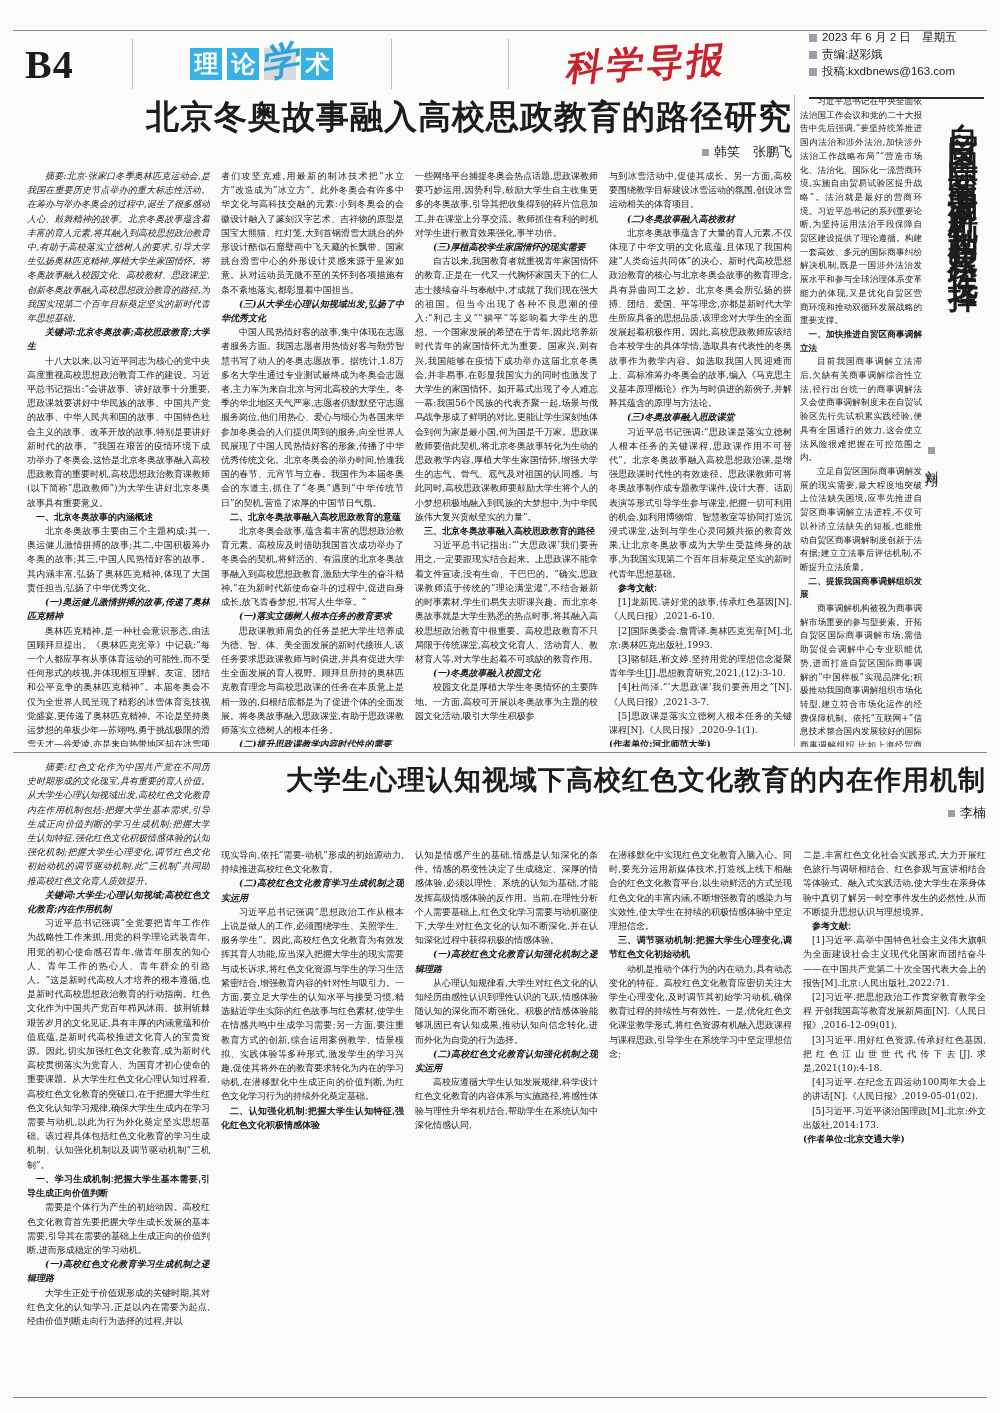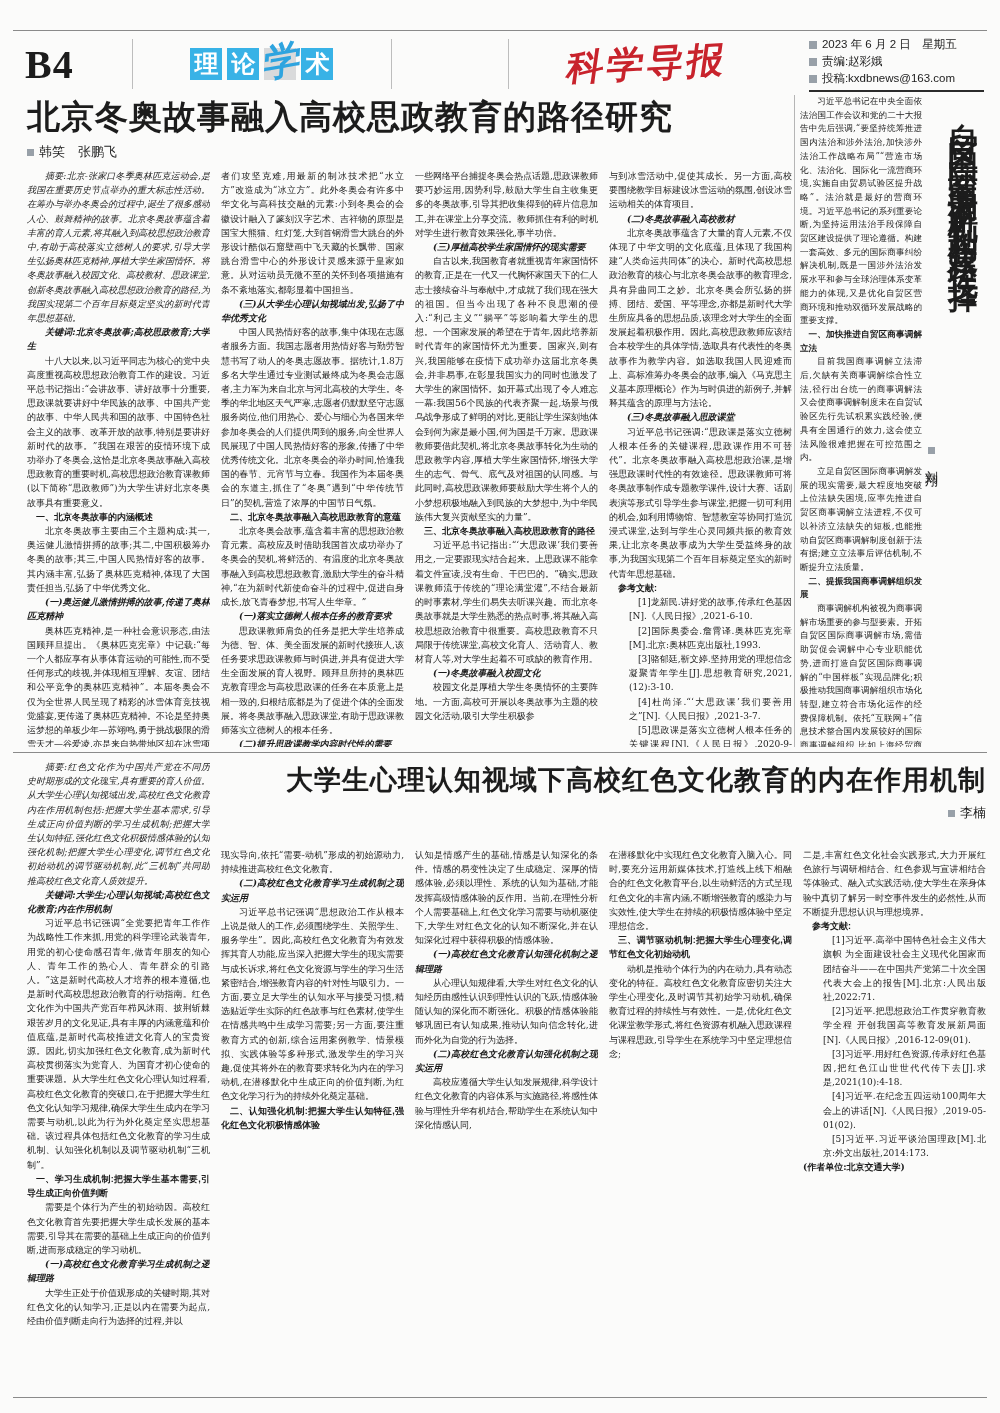--- a/index.html
+++ b/index.html
@@ -21,7 +21,7 @@
   .brand{color:#c8232c;font-weight:700;font-size:37px;font-family:"DejaVu Serif",serif;
          transform:skew(-8deg,-3deg);letter-spacing:3px;margin-right:34px;white-space:nowrap;}
   .infoblock{width:238px;font-family:"Liberation Sans",sans-serif;font-size:11.5px;line-height:17px;
-             border-bottom:2px solid #2b2b2b;padding-bottom:3px;}
+             border-bottom:2px solid #2b2b2b;padding-bottom:17px;}
   .inforow{display:flex;align-items:center;white-space:nowrap;}
   .sq{display:inline-block;width:8px;height:8px;background:#98a0a8;margin-right:5px;flex:0 0 auto;}
   

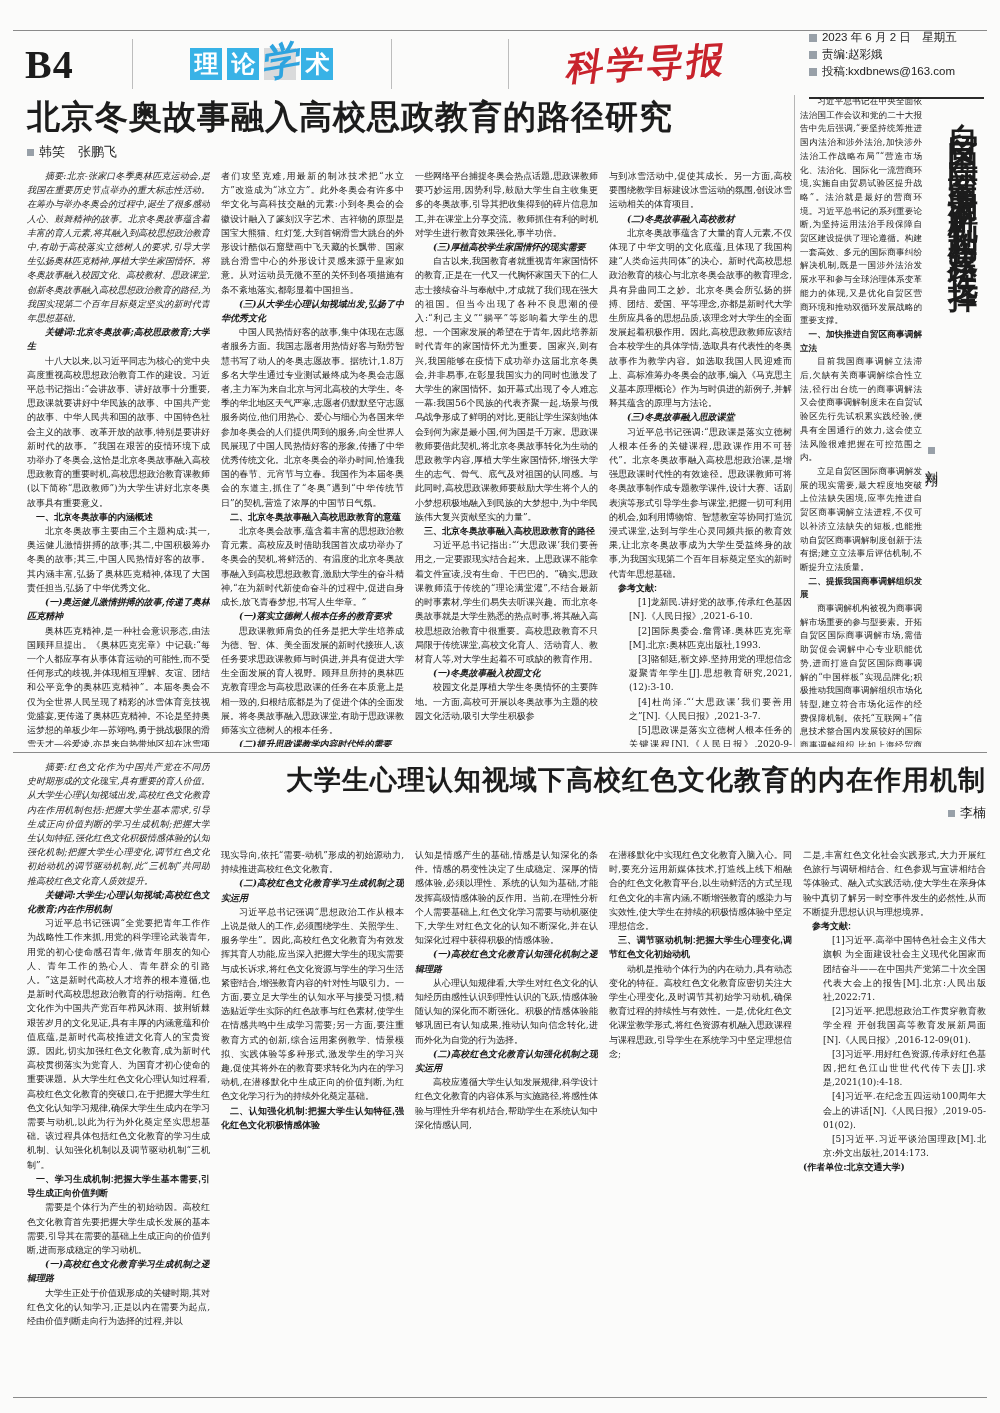--- a/index.html
+++ b/index.html
@@ -38,7 +38,7 @@
   
   .sec1{position:absolute;top:95px;left:27px;width:959px;height:652px;display:flex;}
   .sec1-main{width:765px;display:flex;flex-direction:column;}
-  .headline1{height:72px;text-align:left;}
+  .headline1{height:72px;text-align:right;}
   .title1{font-family:"Liberation Sans",sans-serif;font-weight:700;font-size:33px;line-height:44px;letter-spacing:1px;white-space:nowrap;}
   .byline{font-size:13px;margin-top:4px;font-family:"Liberation Sans",sans-serif;}
   .cols1{display:flex;gap:11px;height:578px;overflow:hidden;margin-top:2px;}

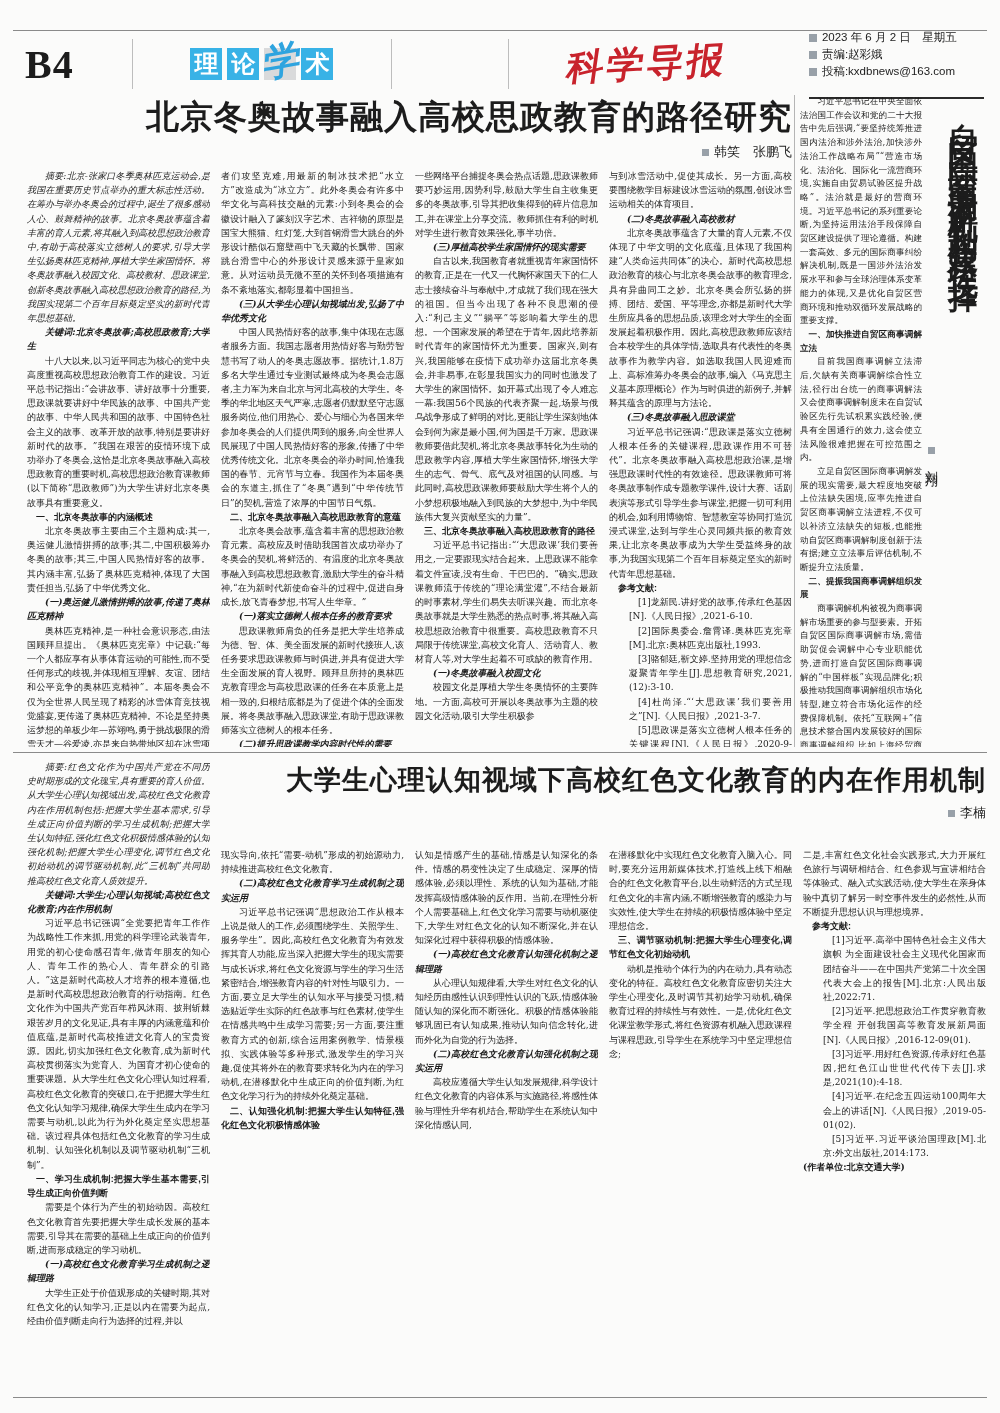--- a/index.html
+++ b/index.html
@@ -33,7 +33,7 @@
   .abstract{font-style:italic;text-indent:2em;}
   .kw{font-style:italic;font-weight:700;text-indent:2em;}
   .refh{font-weight:700;text-indent:1em;font-family:"Liberation Sans",sans-serif;}
-  .ref{text-indent:1em;margin-left:20px;}
+  .ref{text-indent:1em;}
   .unit{text-align:left;font-weight:700;padding-right:2px;}
   
   .sec1{position:absolute;top:95px;left:27px;width:959px;height:652px;display:flex;}

